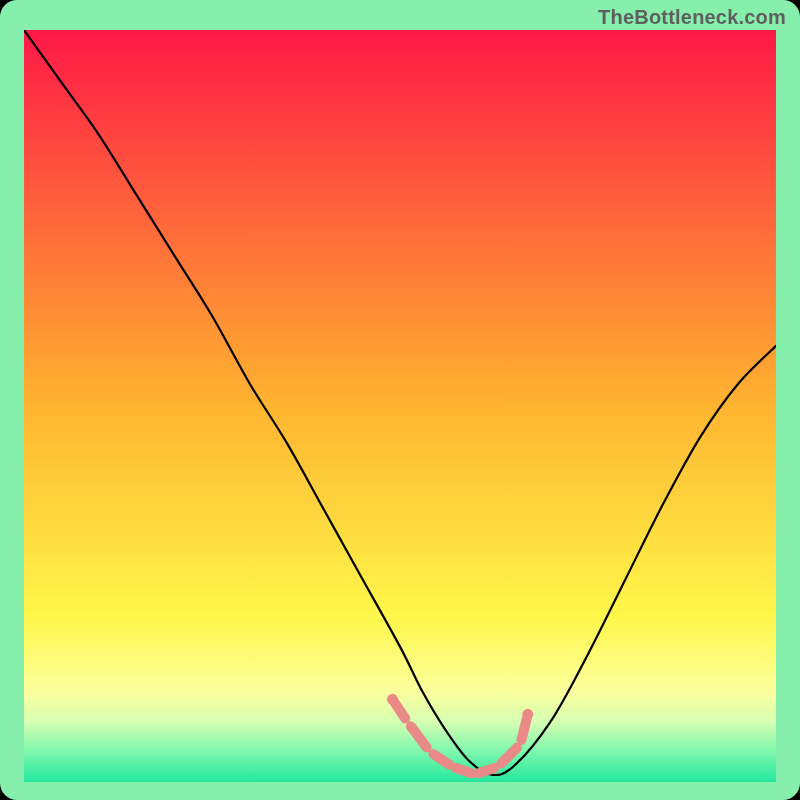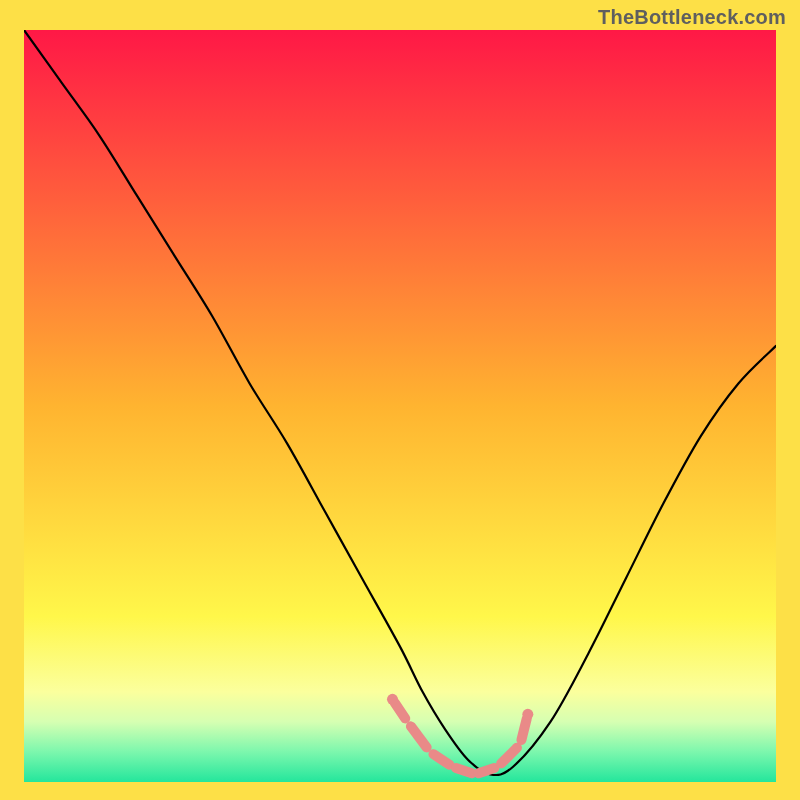--- a/index.html
+++ b/index.html
@@ -17,7 +17,8 @@
     top: 0;
     width: 800px;
     height: 800px;
-    background: #fde047;
+    background: #86efac;
+    border-radius: 17px;
   }
   .watermark {
     position: absolute;

